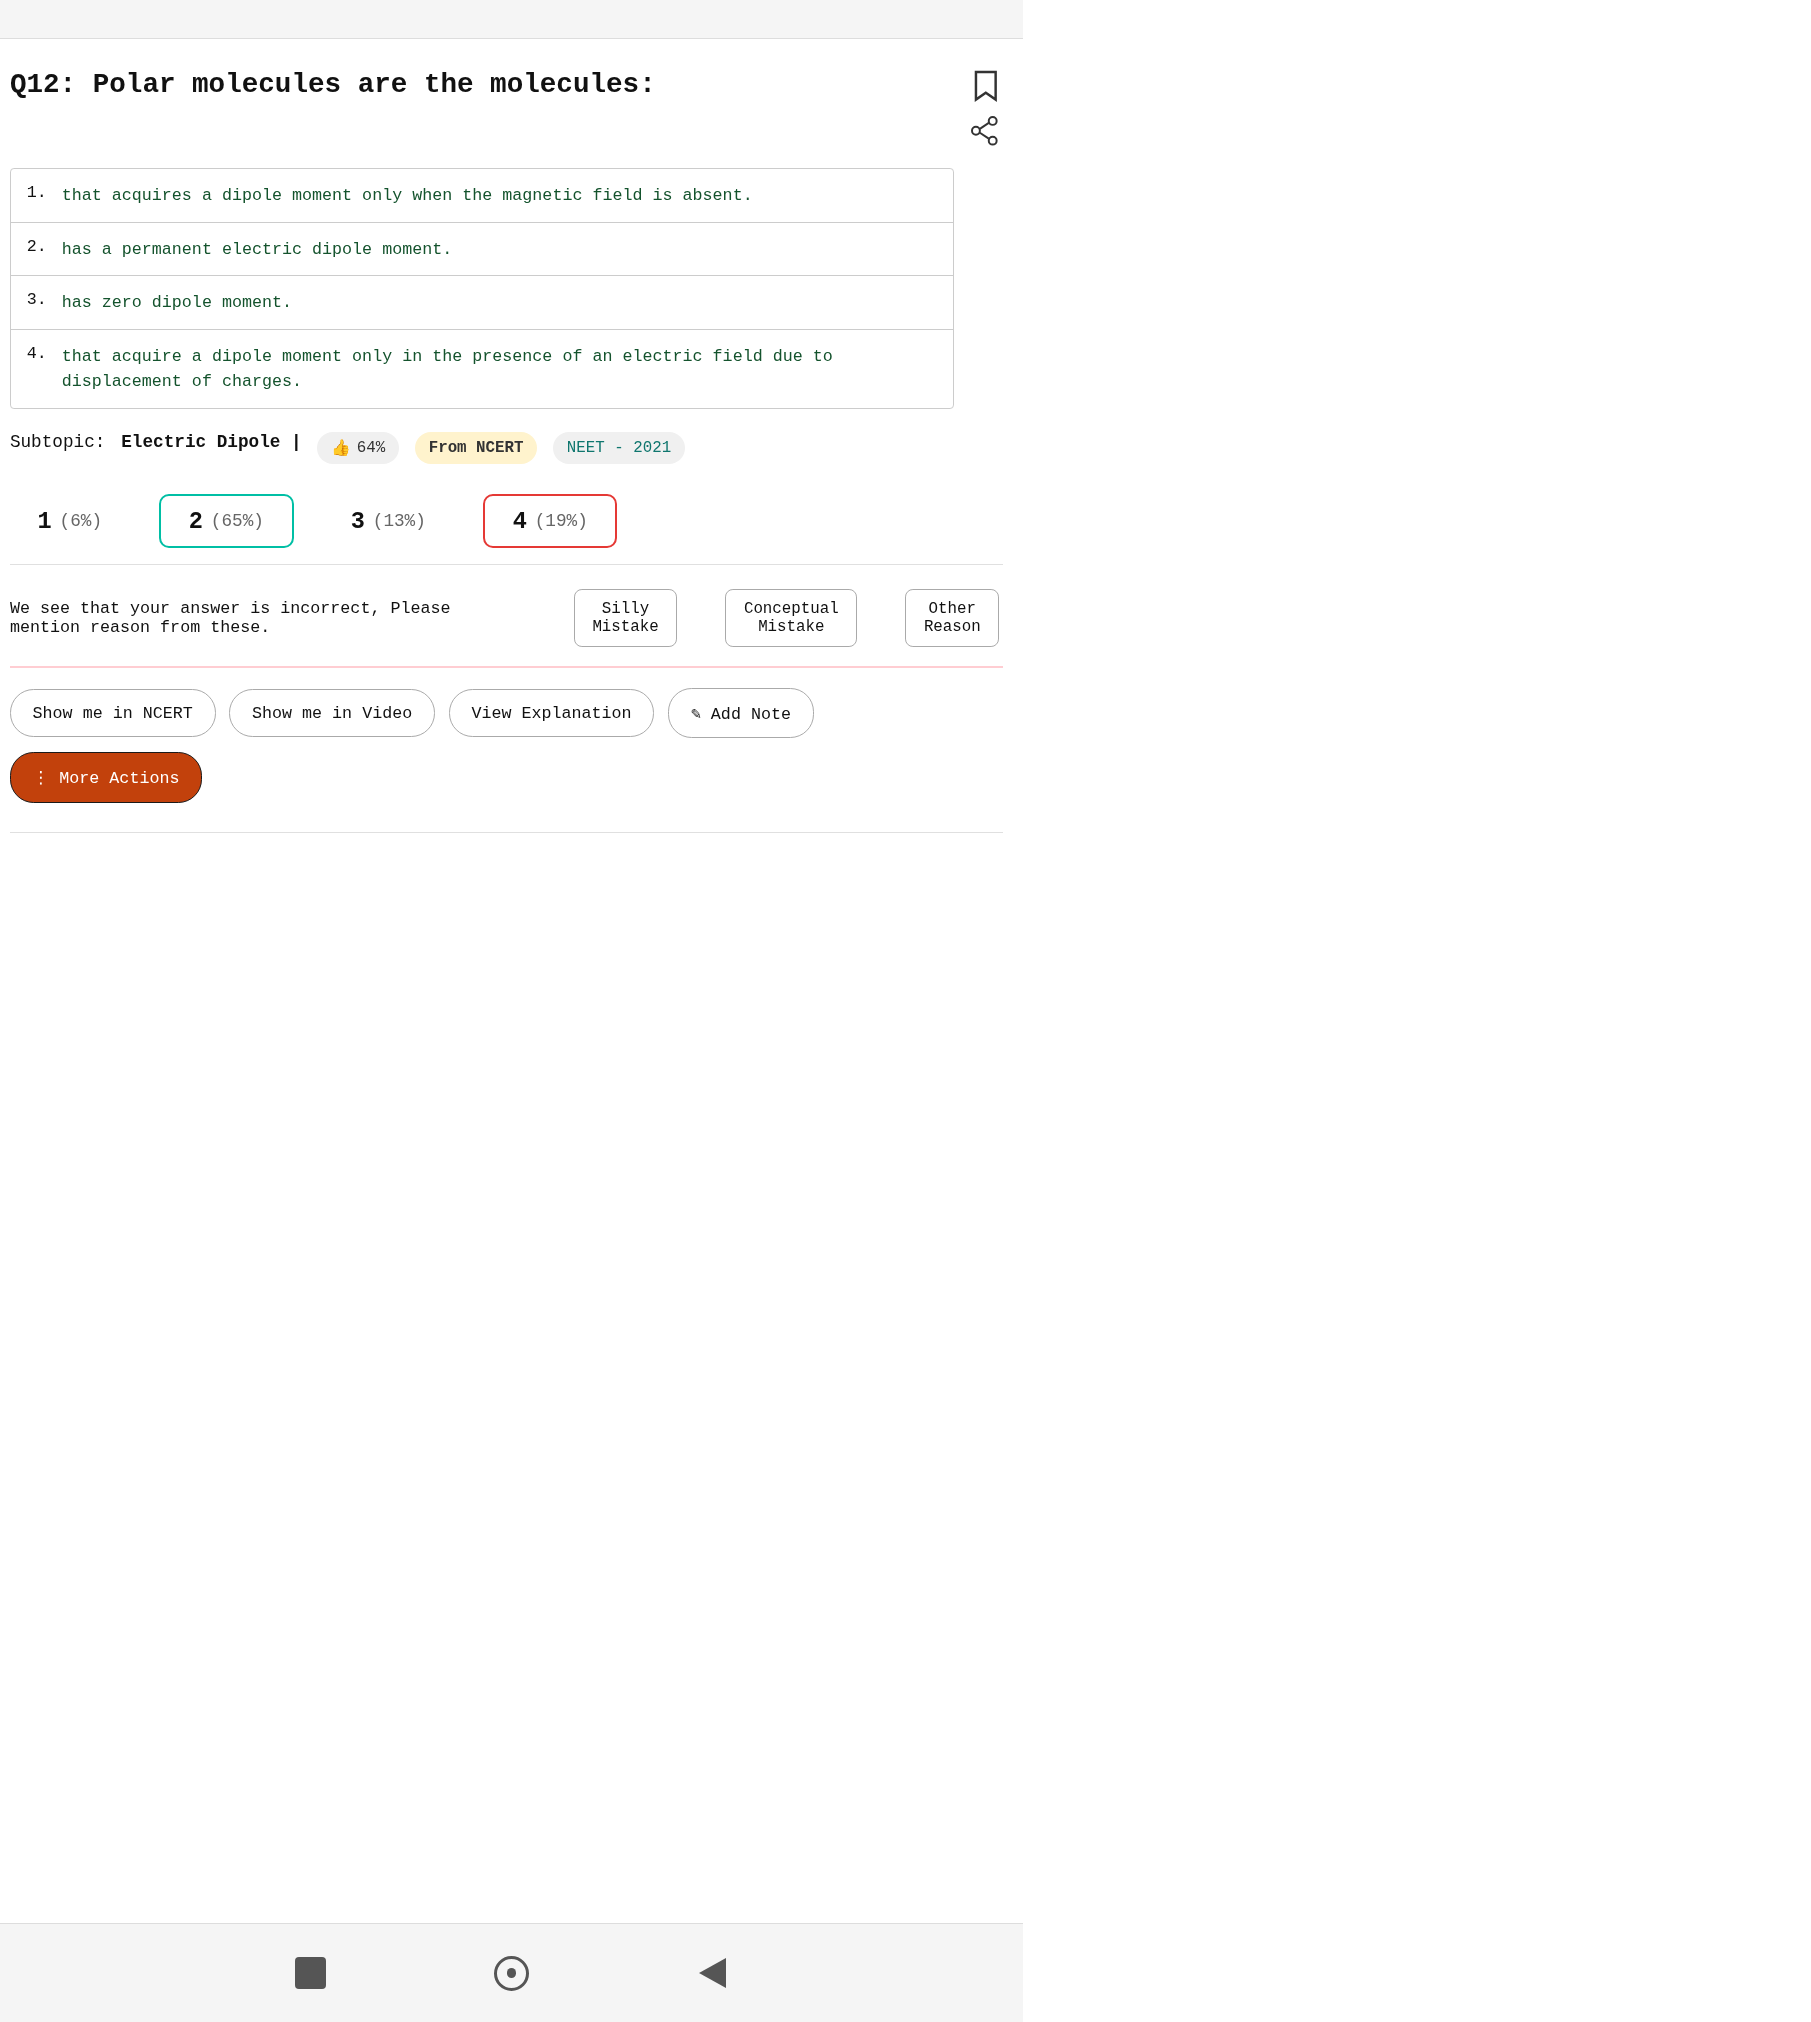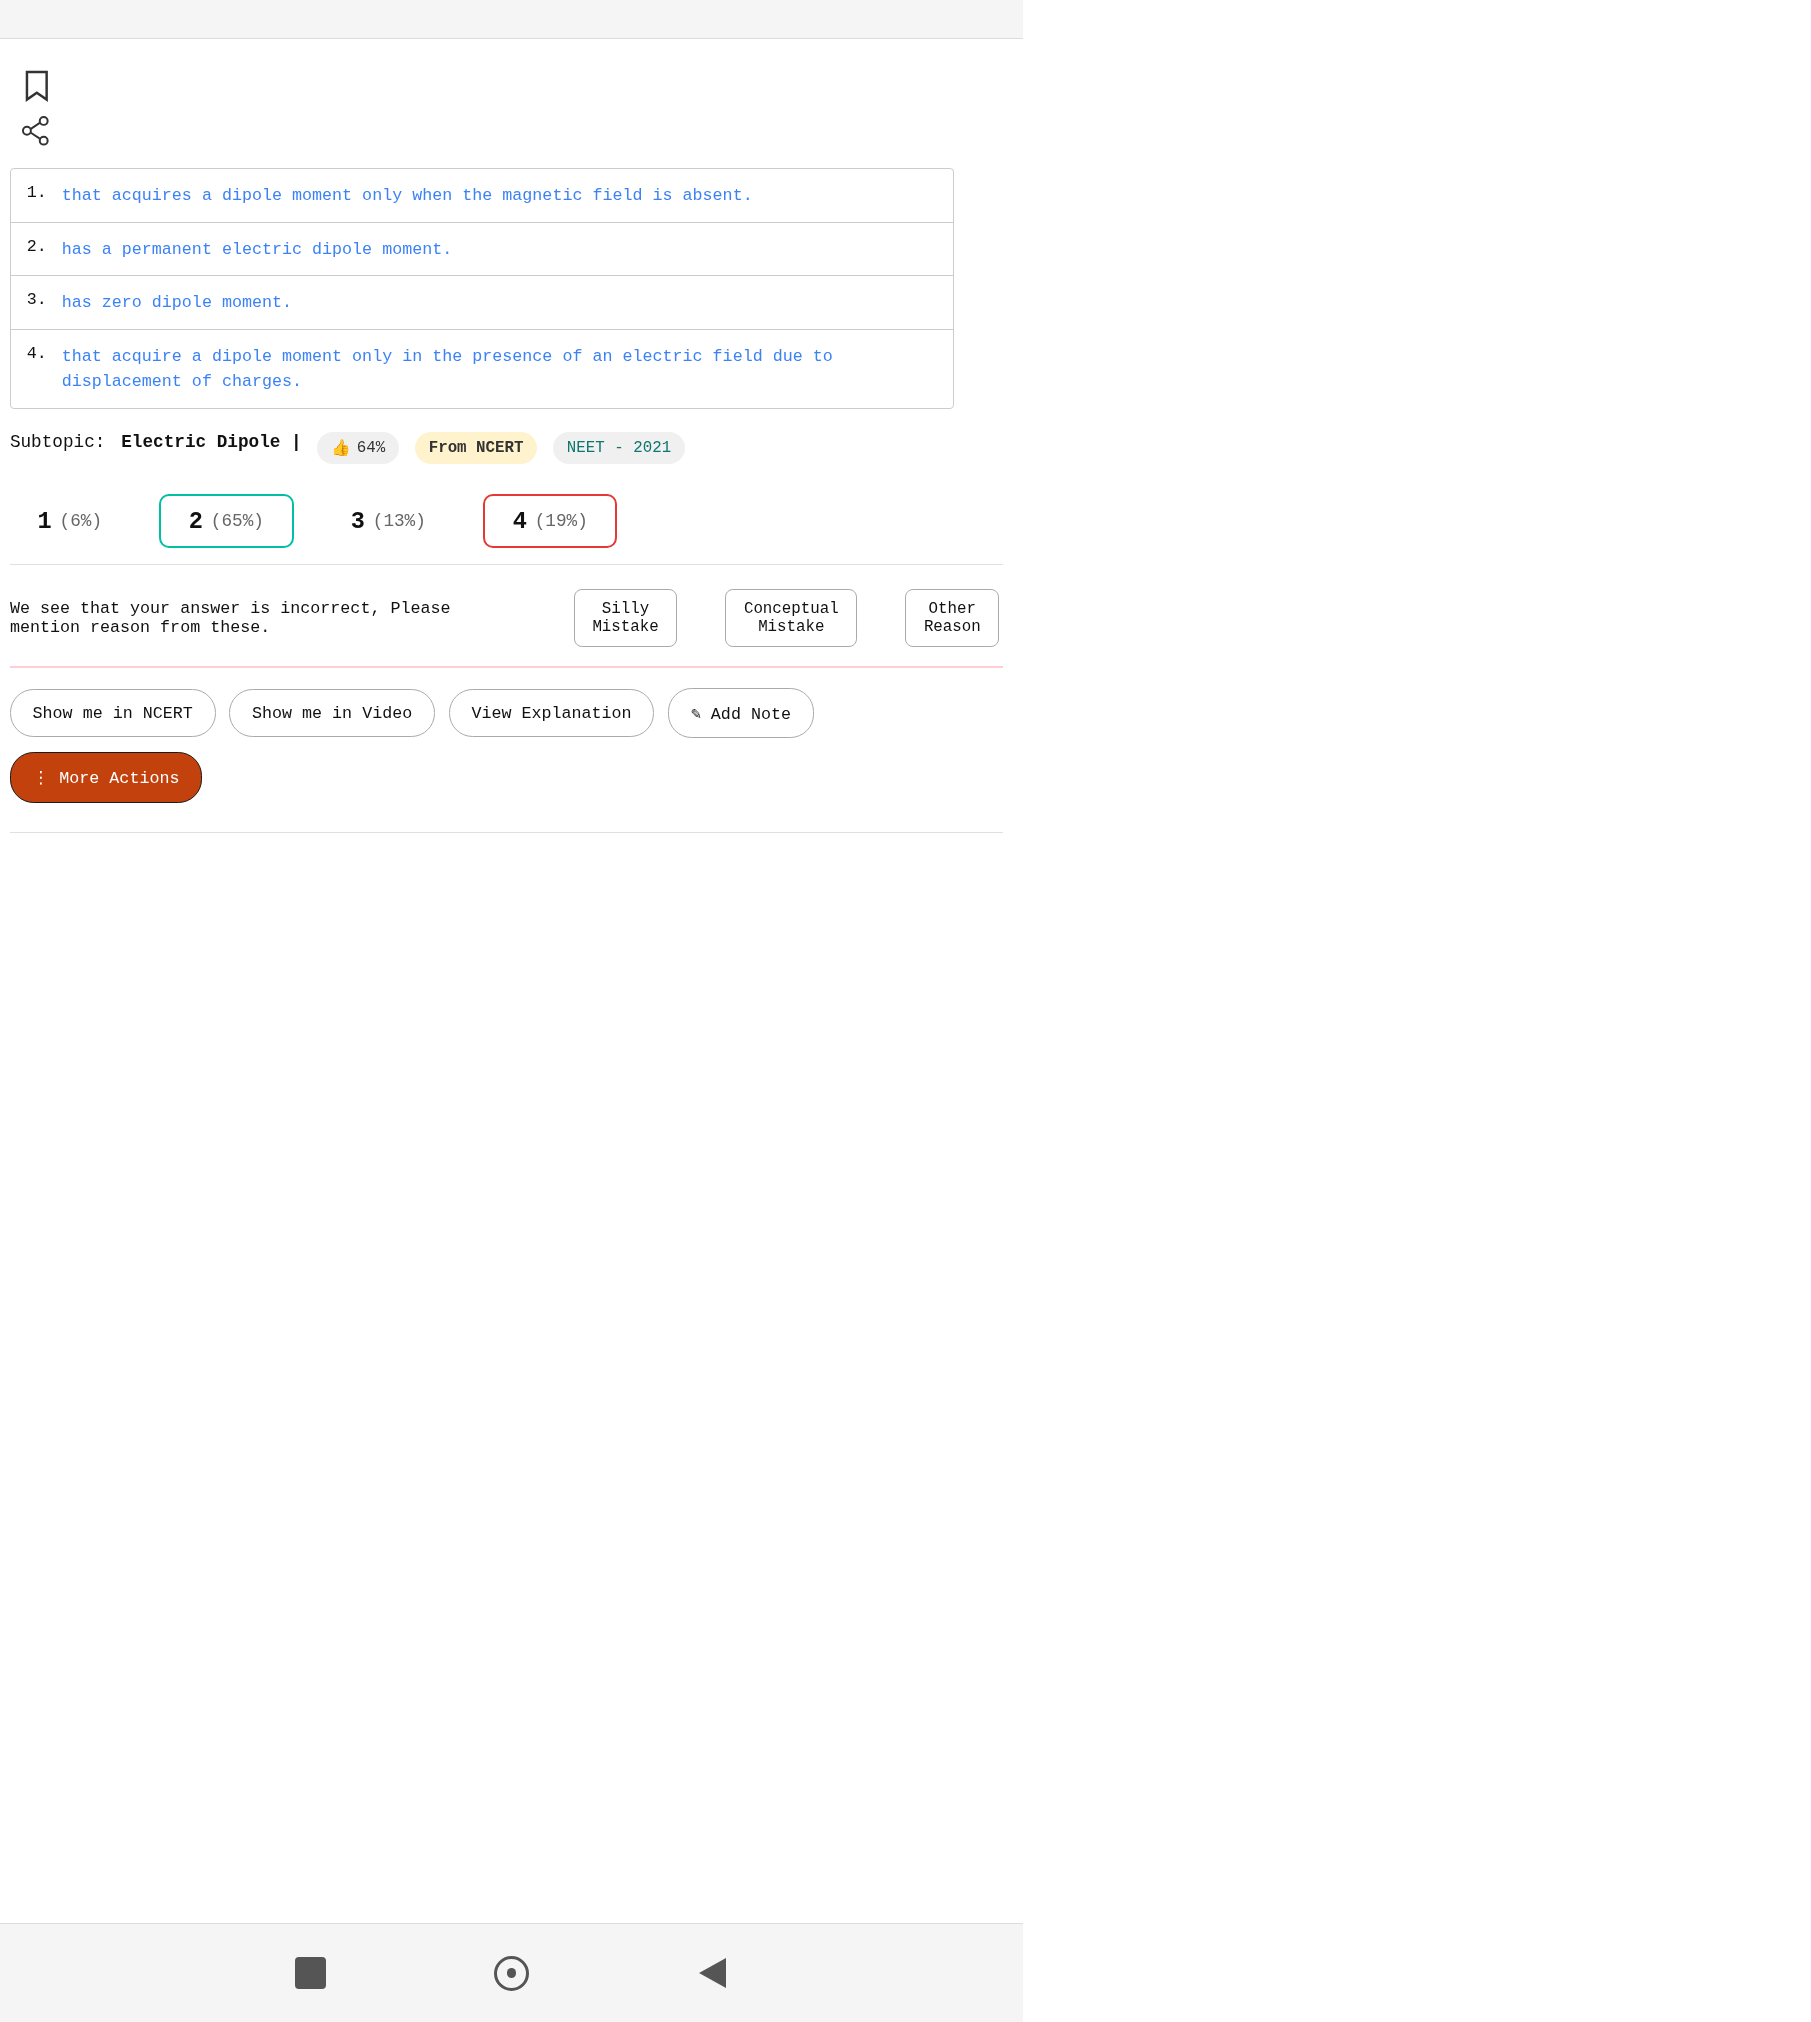--- a/index.html
+++ b/index.html
@@ -322,6 +322,10 @@
 <div class="content-area">
 
   <div class="question-header">
+    <div class="question-title">
+      <span>Q12:</span>
+      <span>Polar molecules are the molecules:</span>
+    </div>
     <div class="header-icons">
       <button class="icon-btn">
         <svg width="27.6" height="31.5" viewBox="0 0 28 32" fill="none" xmlns="http://www.w3.org/2000/svg">

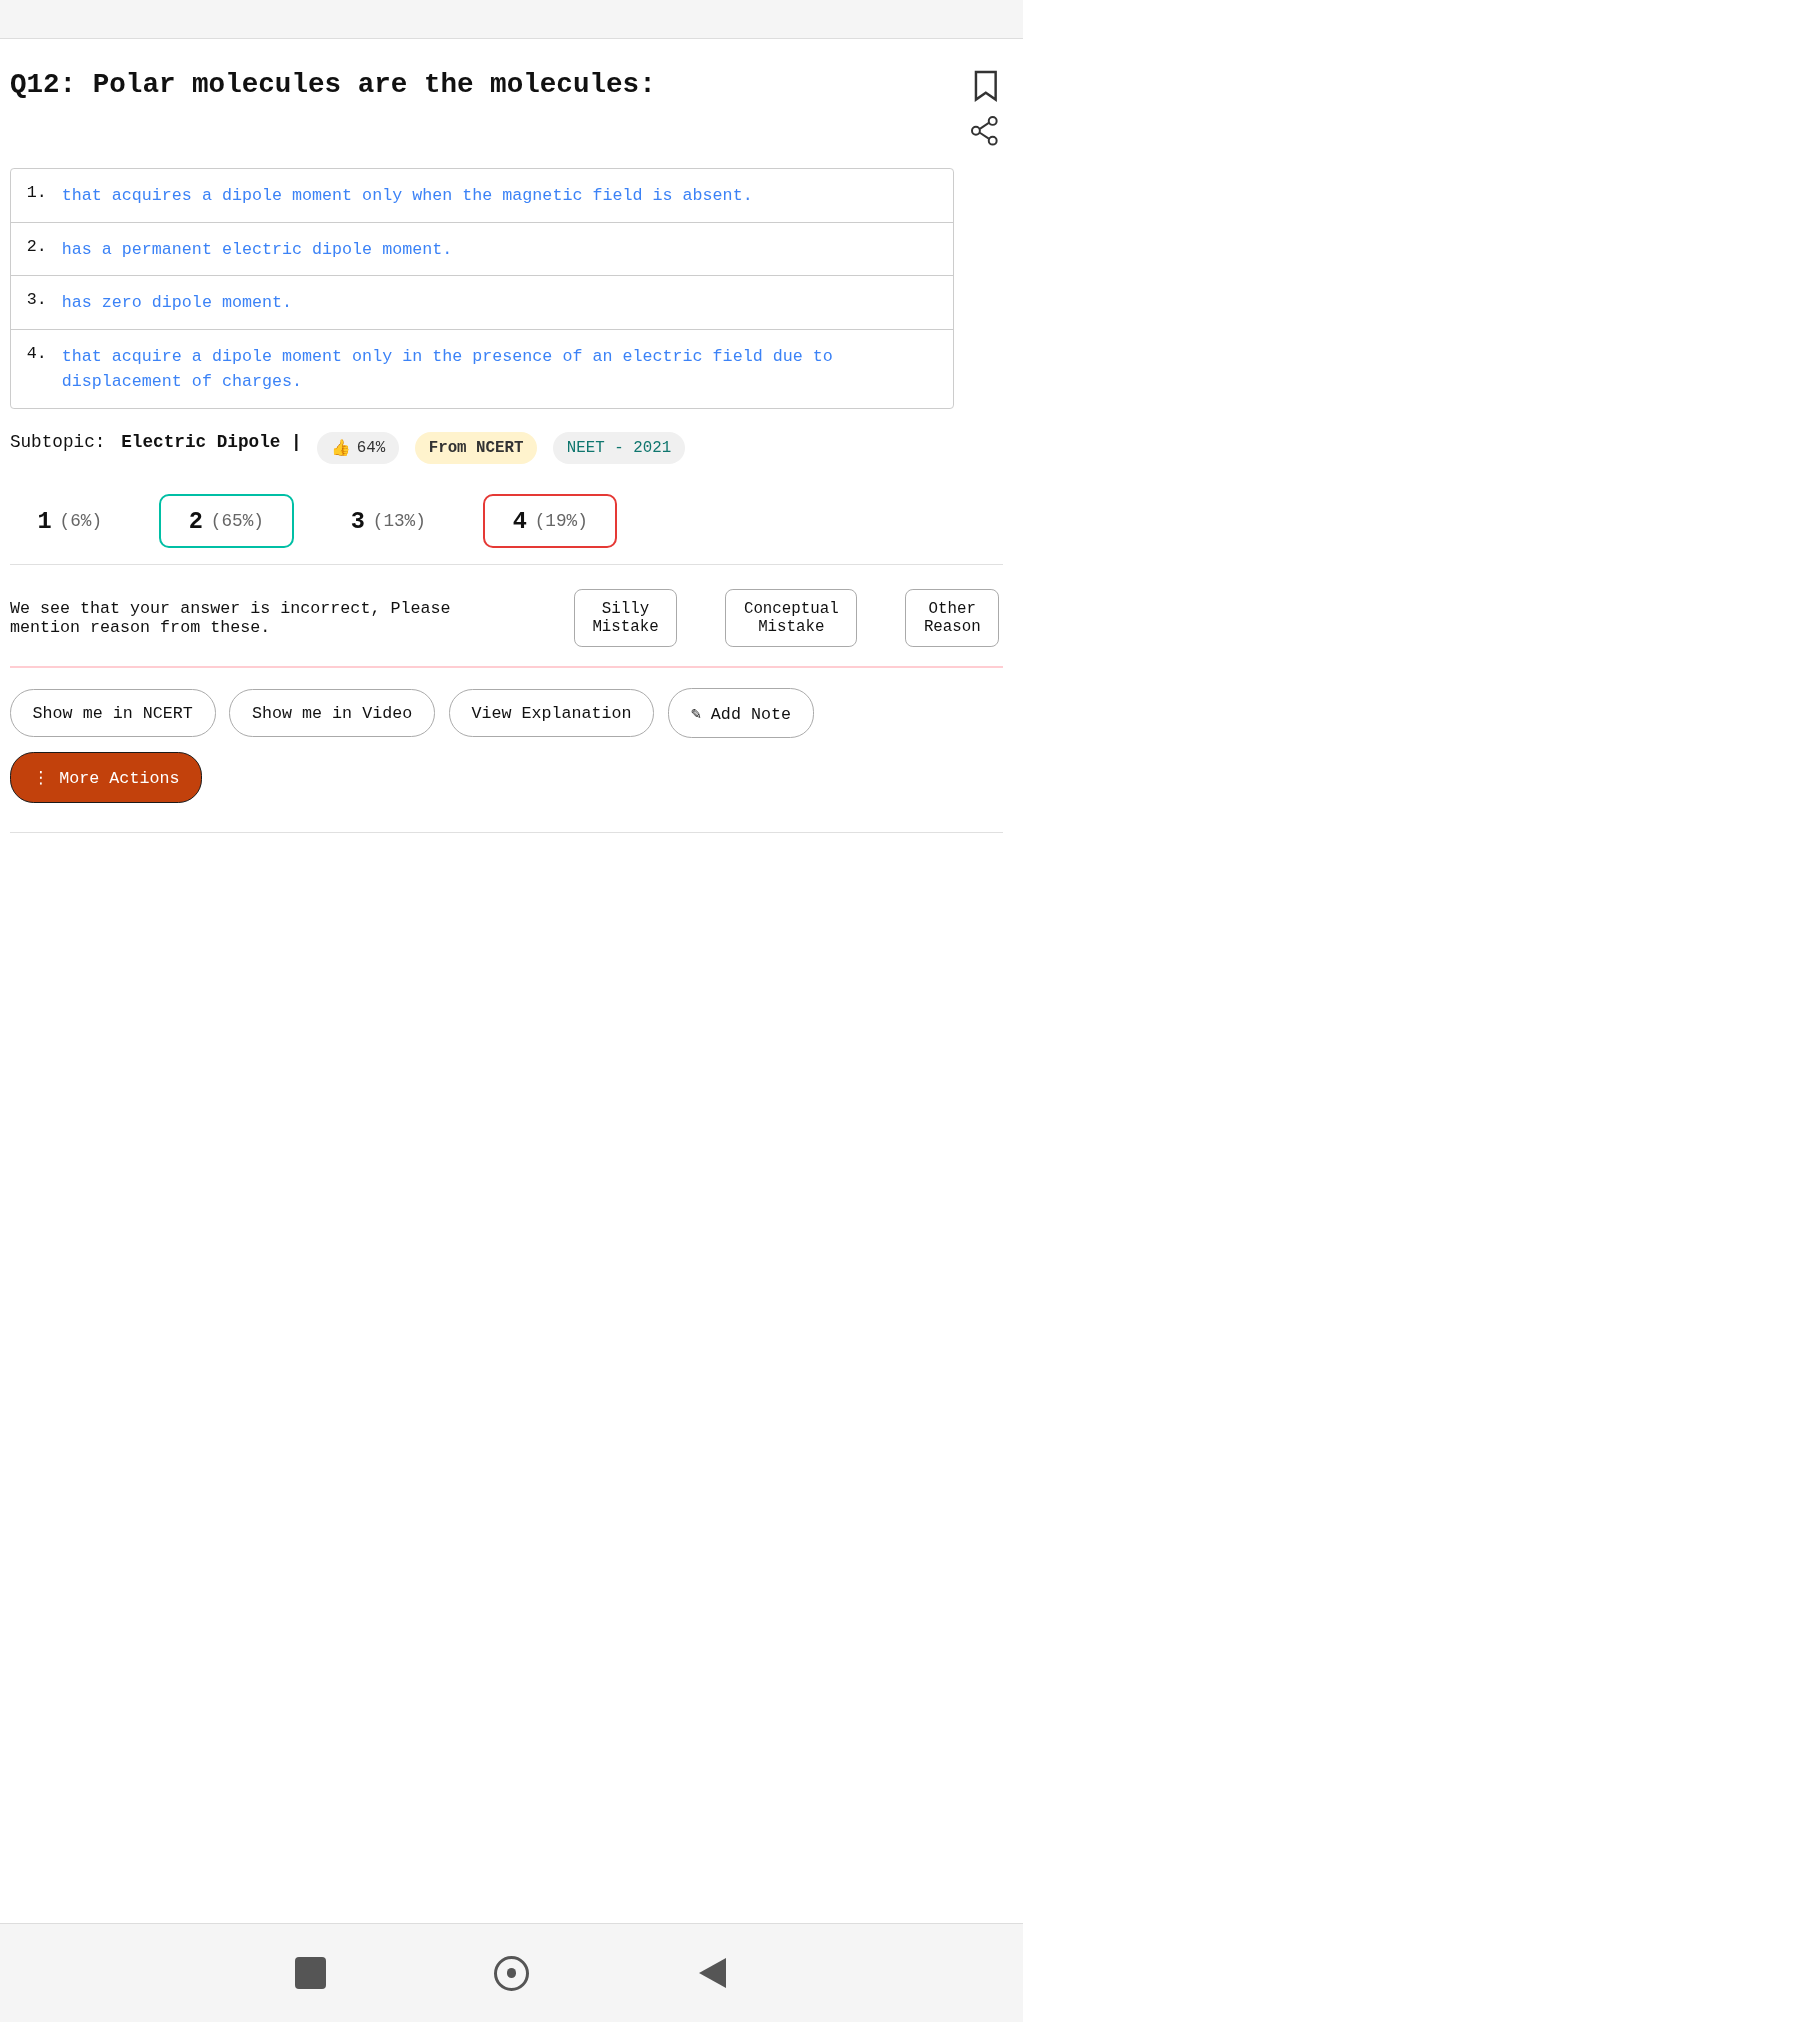--- a/index.html
+++ b/index.html
@@ -84,7 +84,7 @@
 
     .option-text {
       font-size: 16.7px;
-      color: #3b82f6;
+      color: #14532d;
       font-family: 'Courier New', Courier, monospace;
       line-height: 1.5;
     }

